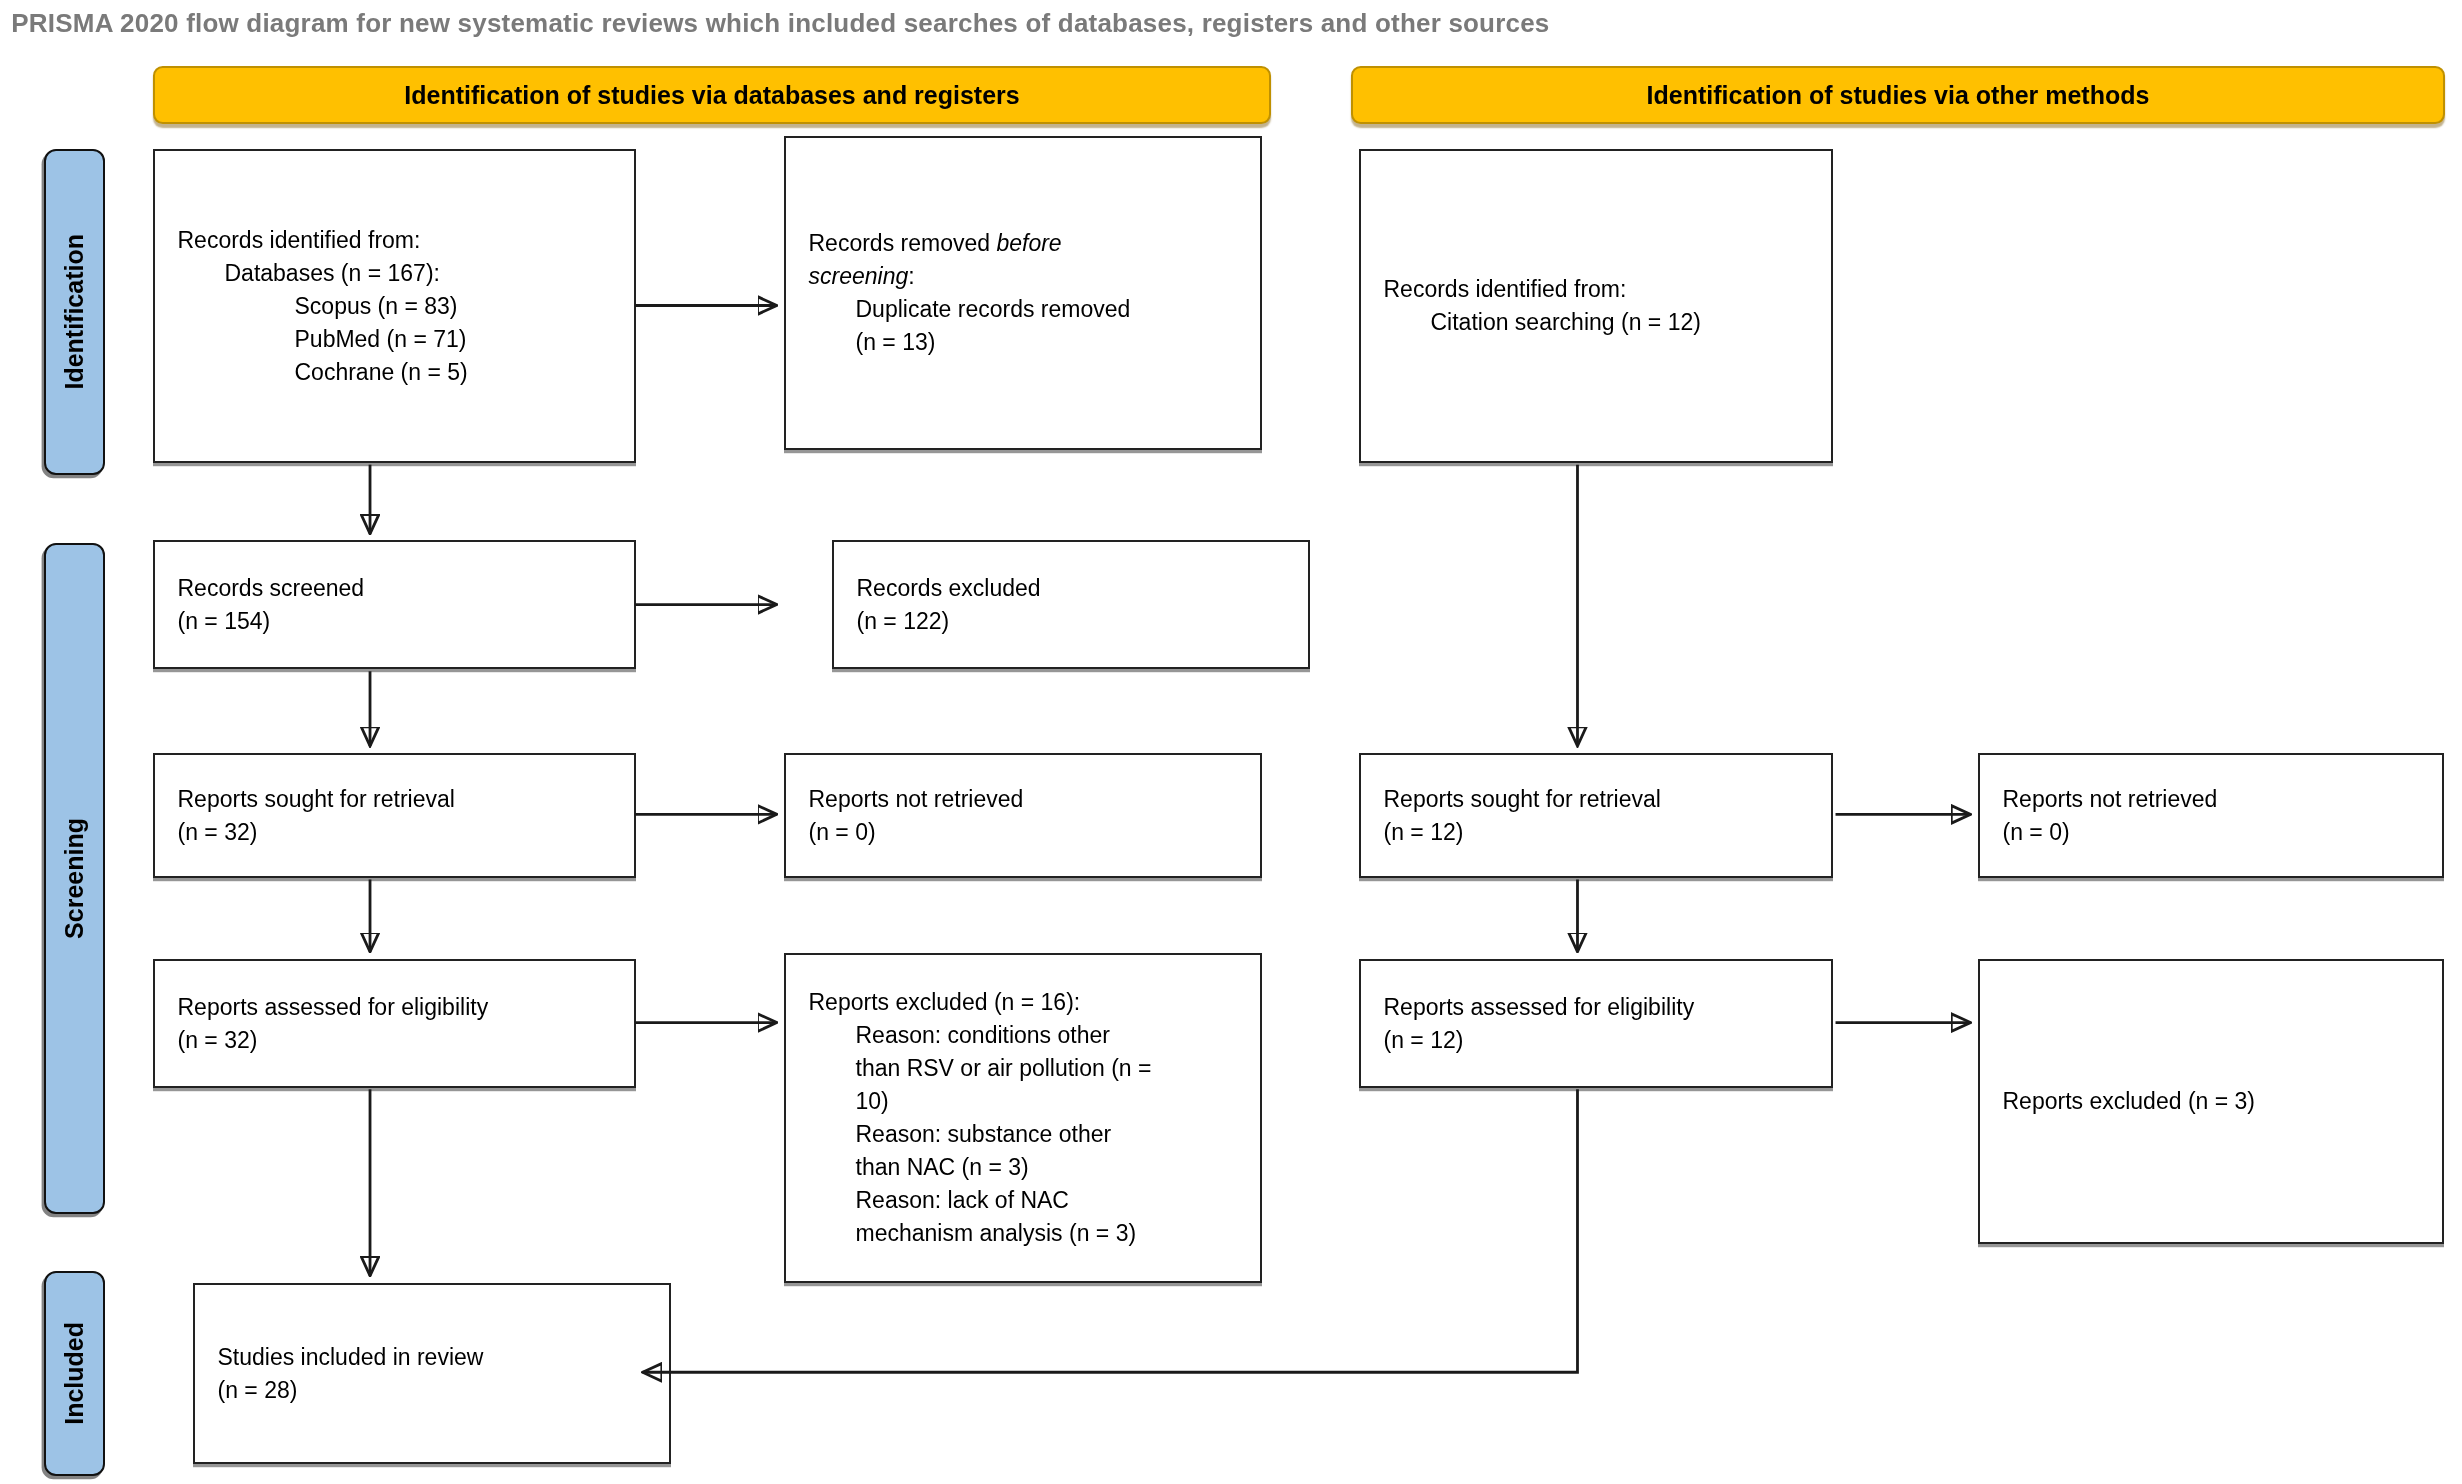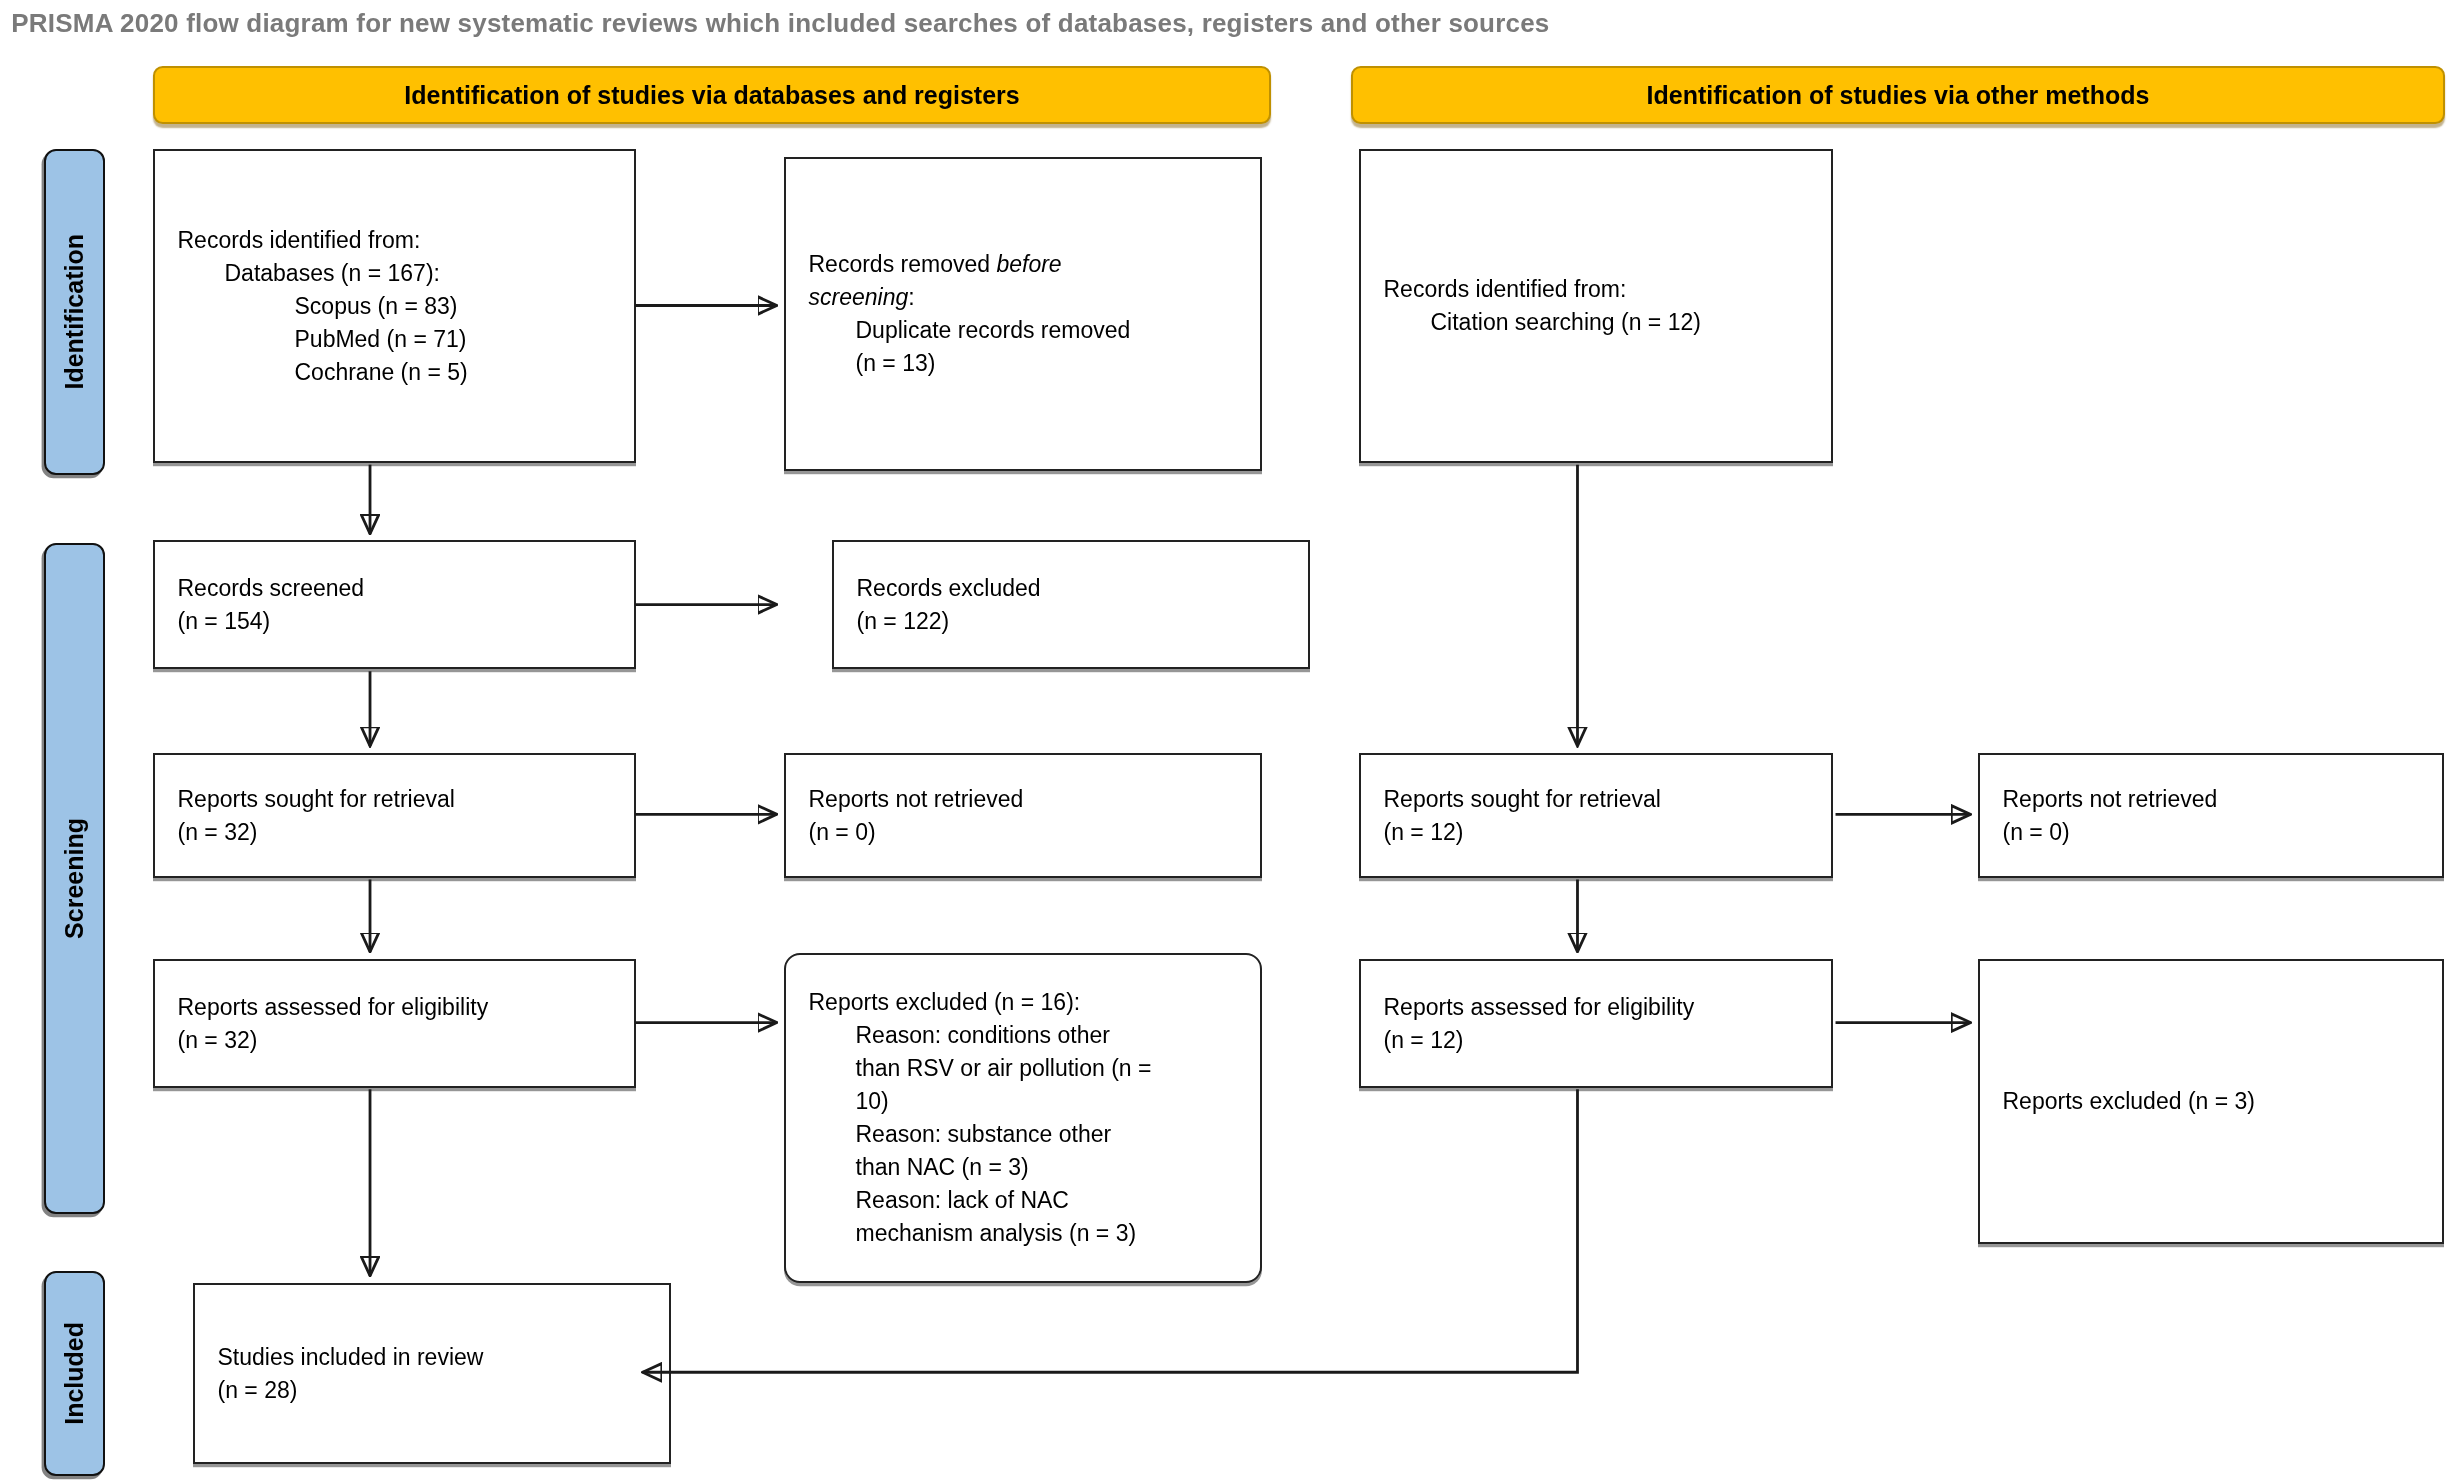--- a/index.html
+++ b/index.html
@@ -56,7 +56,7 @@
   .pbox .it{font-style:italic;}
 
   #box-a{left:153px;top:149px;width:483px;height:314px;}
-  #box-b{left:784px;top:157px;width:478px;height:314px;}
+  #box-b{left:784px;top:136px;width:478px;height:314px;}
   #box-c{left:1359px;top:149px;width:474px;height:314px;}
   #box-d{left:153px;top:540px;width:483px;height:129px;}
   #box-e{left:784px;top:540px;width:478px;height:129px;margin-left:48px;}

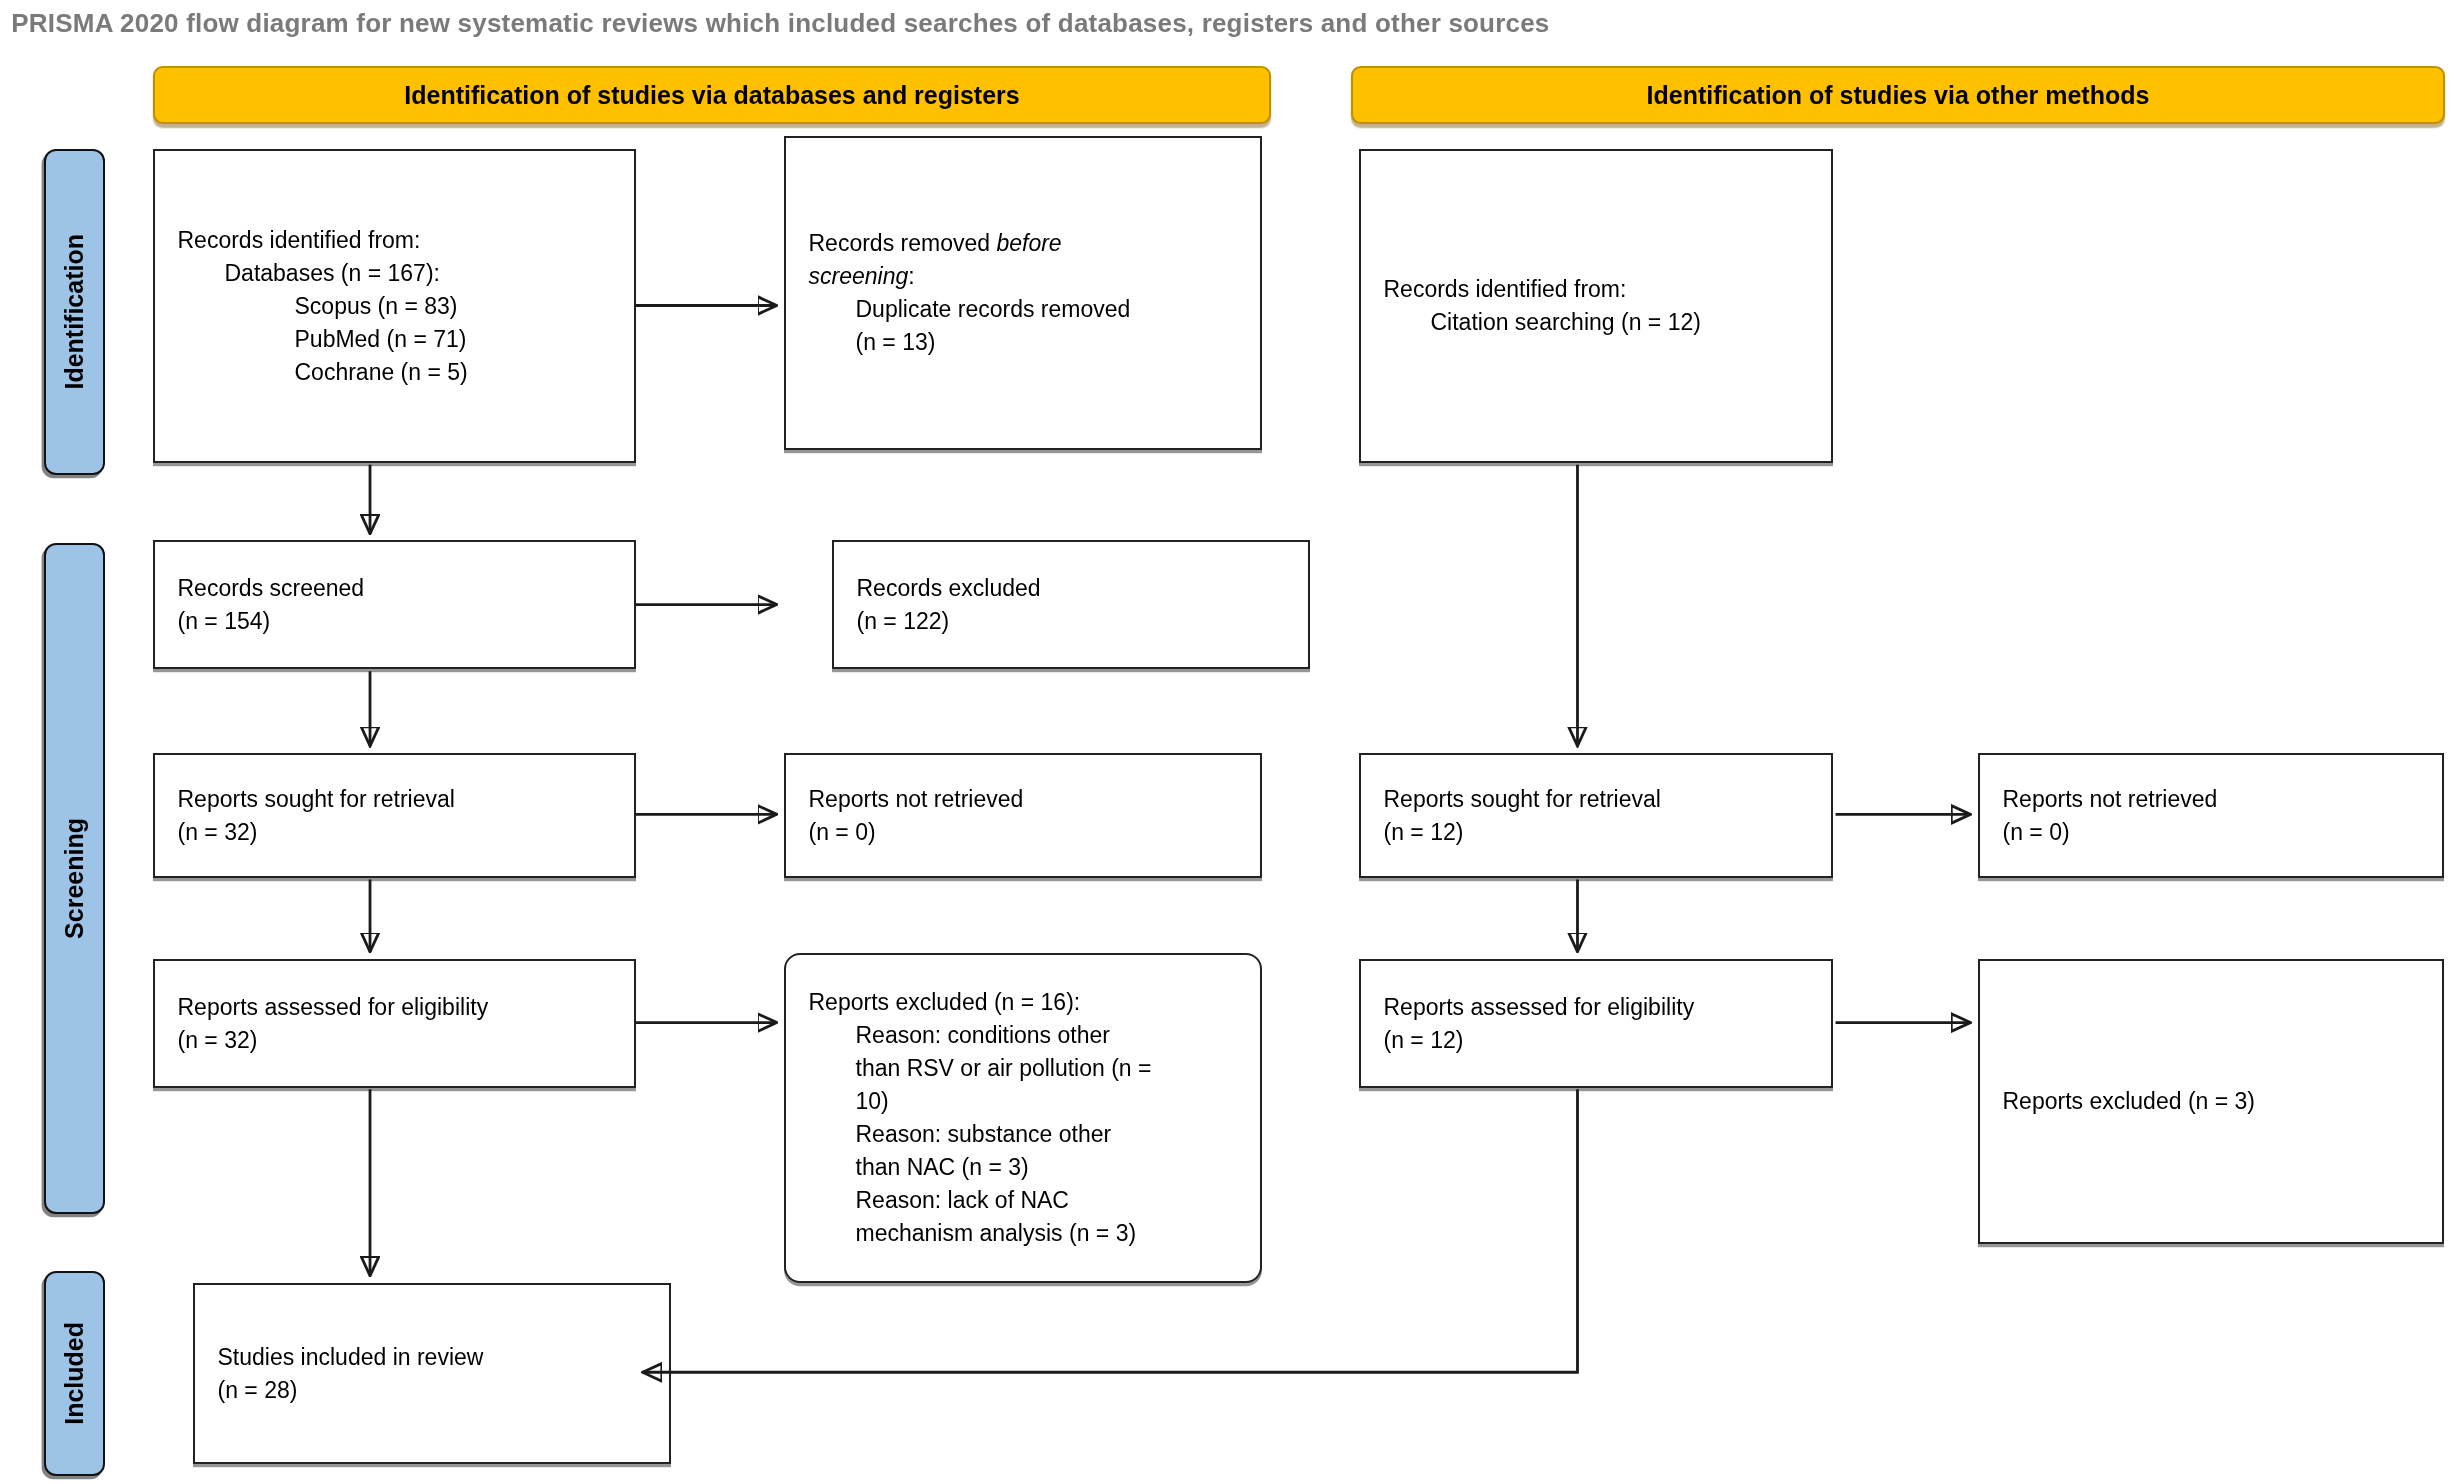--- a/index.html
+++ b/index.html
@@ -65,7 +65,7 @@
   #box-h{left:1359px;top:753px;width:474px;height:125px;}
   #box-i{left:1978px;top:753px;width:466px;height:125px;}
   #box-j{left:153px;top:959px;width:483px;height:129px;}
-  #box-k{left:784px;top:953px;width:478px;height:330px;border-radius:16px;}
+  #box-k{left:784px;top:953px;width:478px;height:330px;}
   #box-l{left:1359px;top:959px;width:474px;height:129px;}
   #box-m{left:1978px;top:959px;width:466px;height:285px;}
   #box-n{left:153px;top:1283px;width:478px;height:181px;margin-left:40px;}

